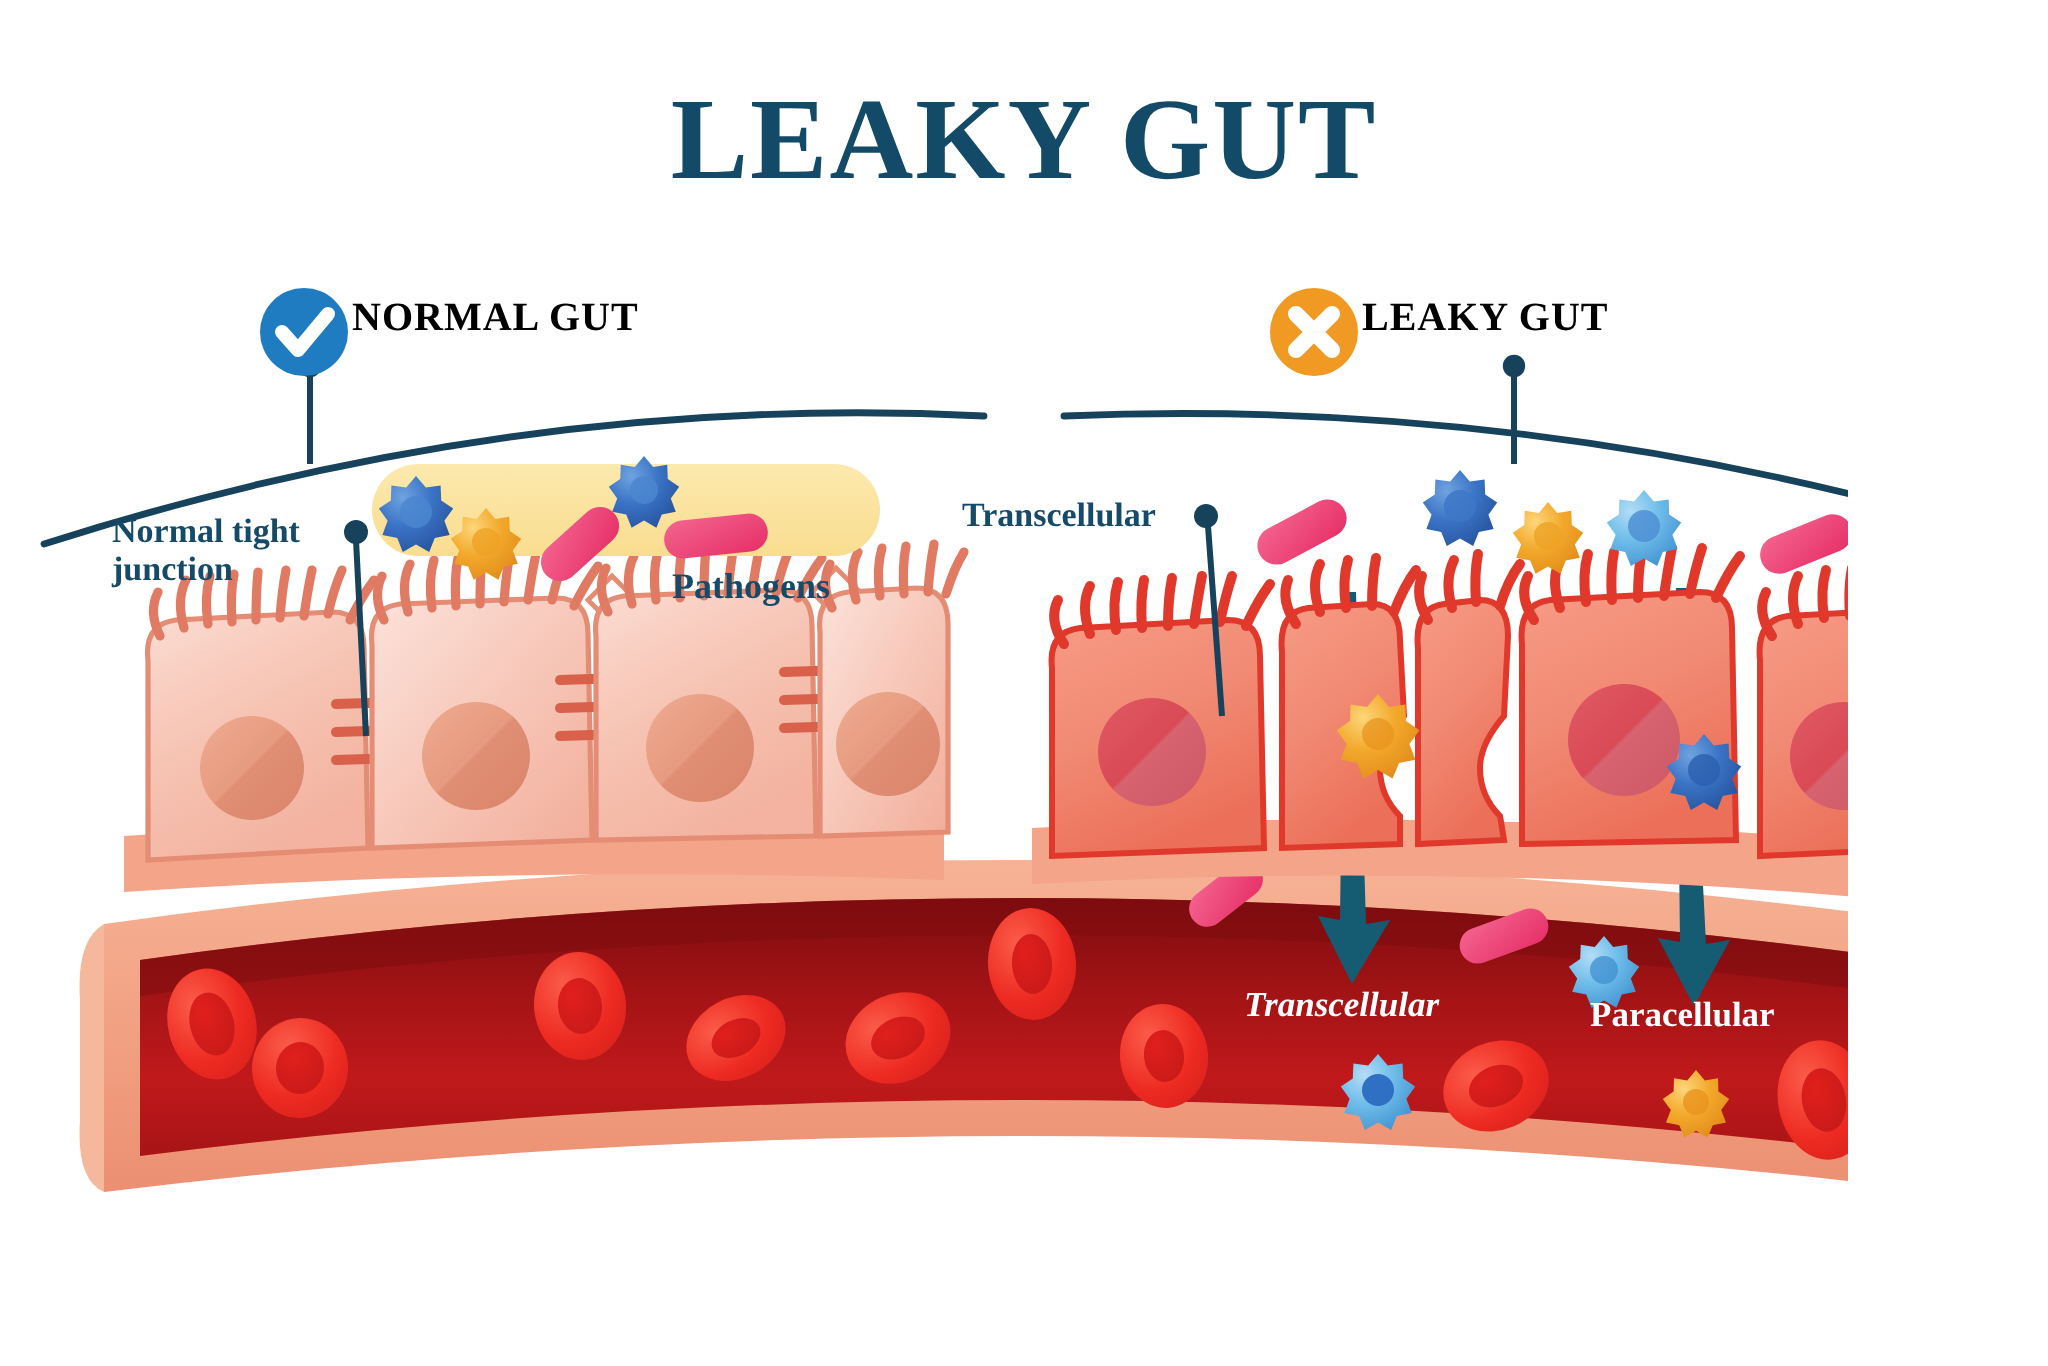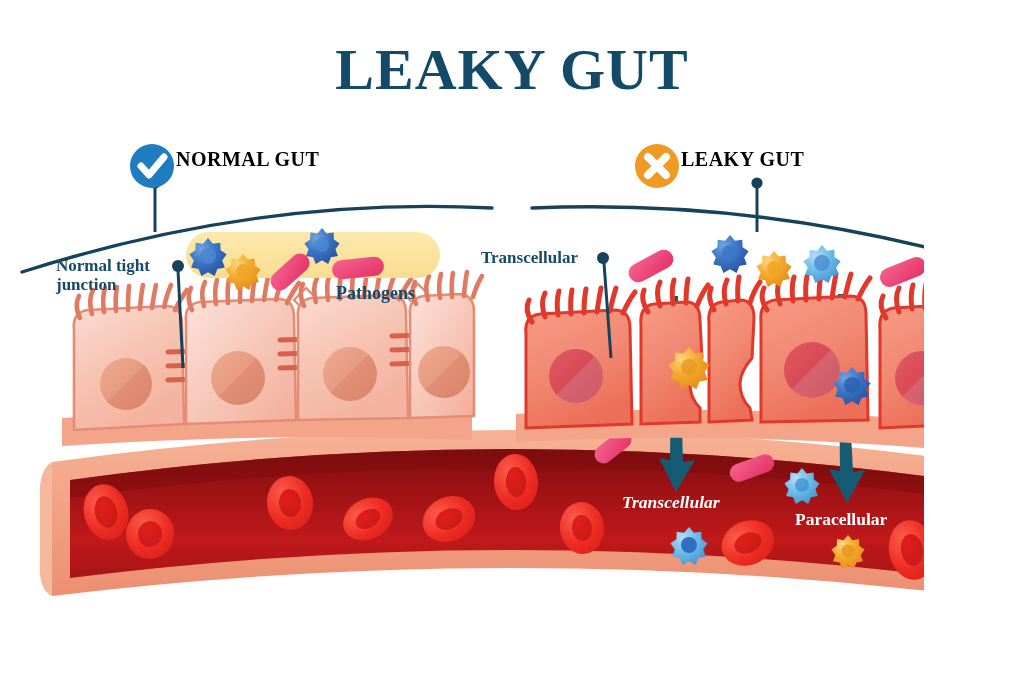--- a/index.html
+++ b/index.html
@@ -57,7 +57,7 @@
     white-space:nowrap;
   }
   #transcellular-label{left:622px;top:492px;font-style:italic;}
-  #paracellular-label{left:795px;top:509px;}
+  #paracellular-label{left:795px;top:497px;}
 </style>
 </head>
 <body>

